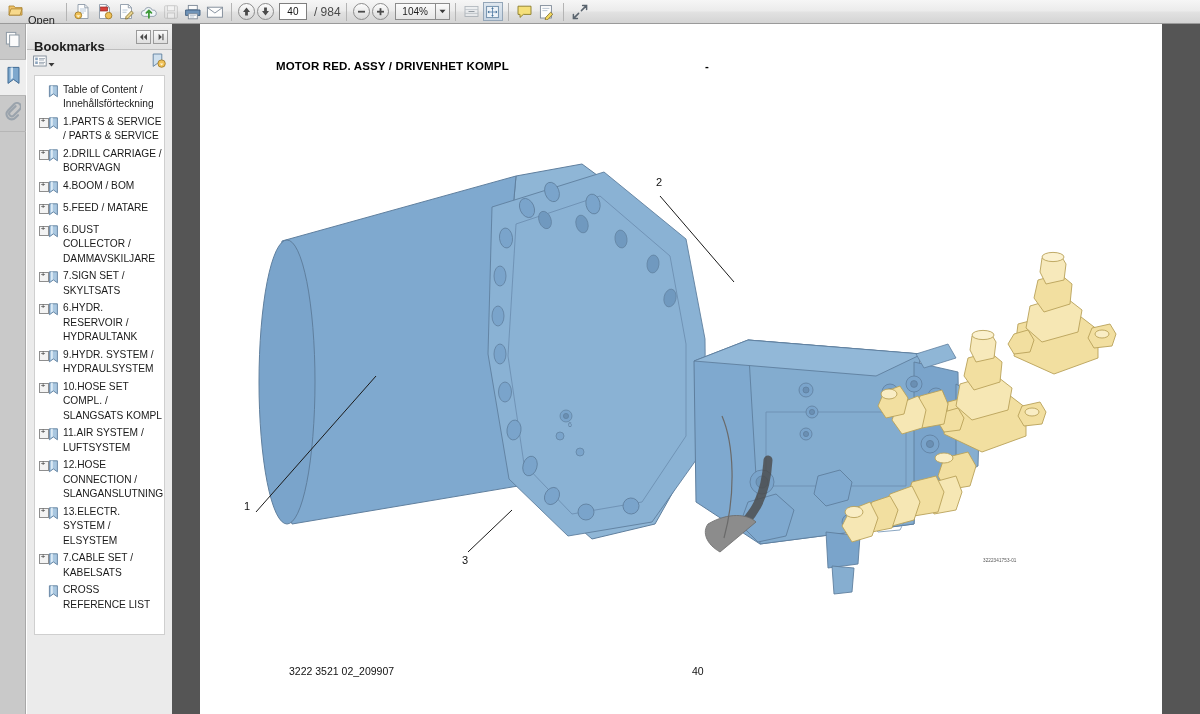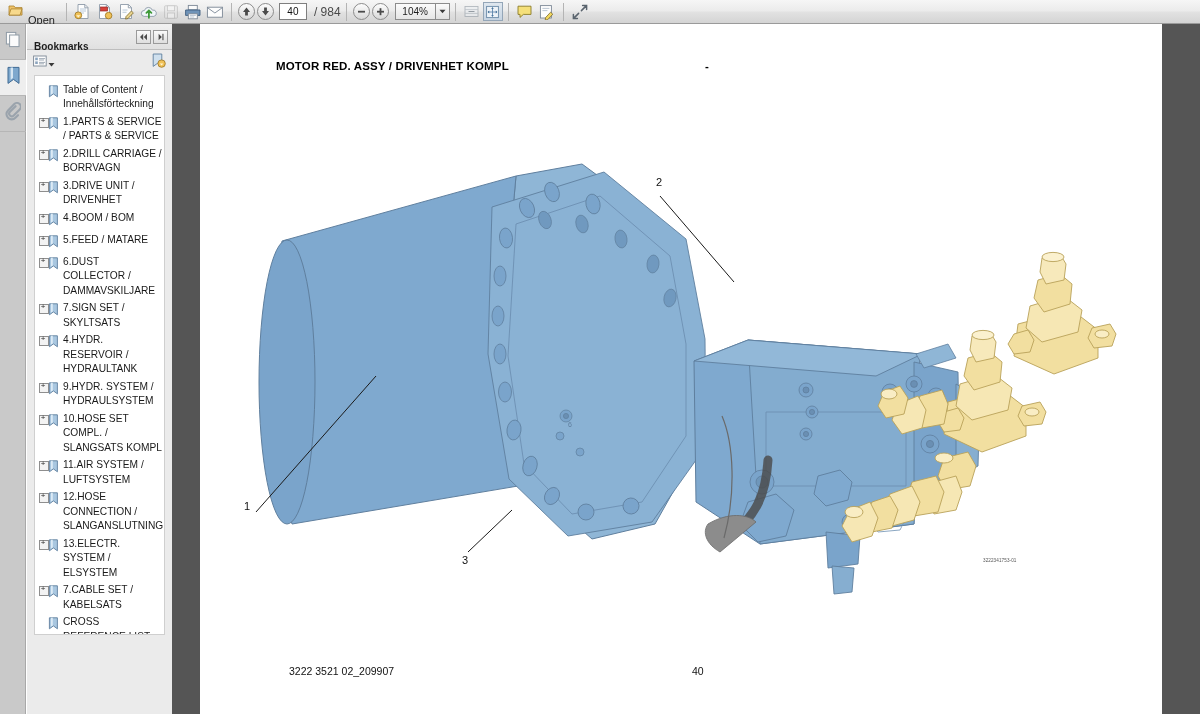--- a/index.html
+++ b/index.html
@@ -84,7 +84,7 @@
     border-bottom: 1px solid #bdbdbd;
     padding: 0 4px 0 7px;
   }
-  .bm-title { font-size: 10px; color: #1d1d1d; font-weight: bold; flex: 1; margin-top: 20px; }
+  .bm-title { font-size: 13px; color: #1d1d1d; font-weight: bold; flex: 1; margin-top: 20px; }
   .mini-btn {
     width: 15px; height: 14px;
     background: linear-gradient(to bottom,#fafafa,#dedede);

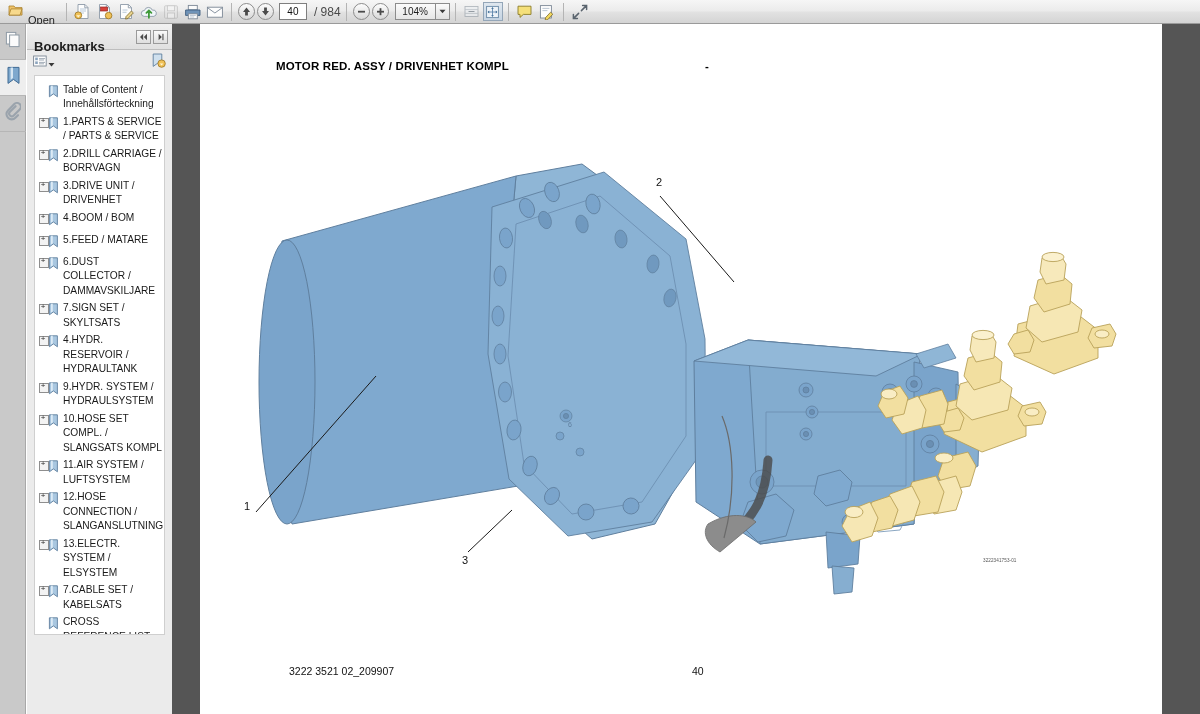--- a/index.html
+++ b/index.html
@@ -439,16 +439,6 @@
         <span class="bm-lbl">2.DRILL CARRIAGE / BORRVAGN</span>
       </div>
 
-      <div class="bm-item">
-        <span class="bm-exp has"></span>
-        <span class="bm-ico">
-          <svg width="11" height="13" viewBox="0 0 11 13">
-              <path d="M1.4 0.8h8v11l-4-2.9-4 2.9z" fill="#a9c7e0" stroke="#5f7f9e" stroke-width="0.9"></path>
-              <path d="M3 0.8h1.8v7.6L3 9.6z" fill="#dceaf5"></path>
-            </svg>
-        </span>
-        <span class="bm-lbl">3.DRIVE UNIT / DRIVENHET</span>
-      </div>
 
       <div class="bm-item">
         <span class="bm-exp has"></span>

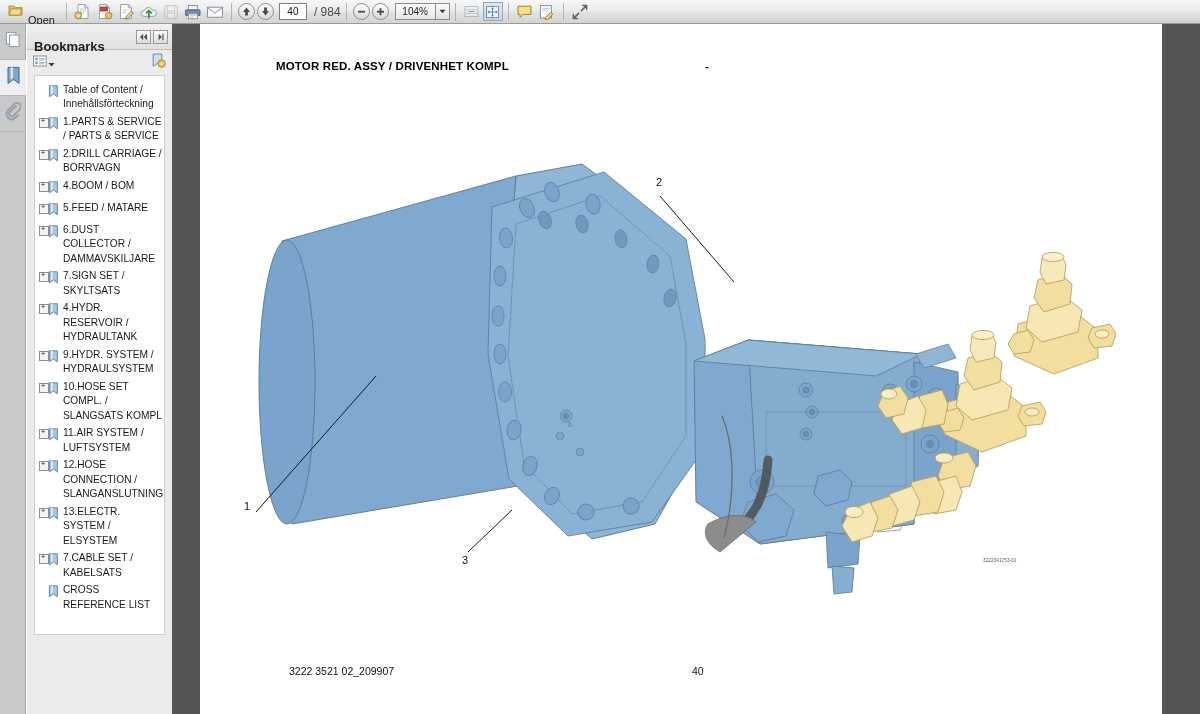--- a/index.html
+++ b/index.html
@@ -492,7 +492,7 @@
               <path d="M3 0.8h1.8v7.6L3 9.6z" fill="#dceaf5"></path>
             </svg>
         </span>
-        <span class="bm-lbl">4.HYDR. RESERVOIR / HYDRAULTANK</span>
+        <span class="bm-lbl">6.HYDR. RESERVOIR / HYDRAULTANK</span>
       </div>
 
       <div class="bm-item">

